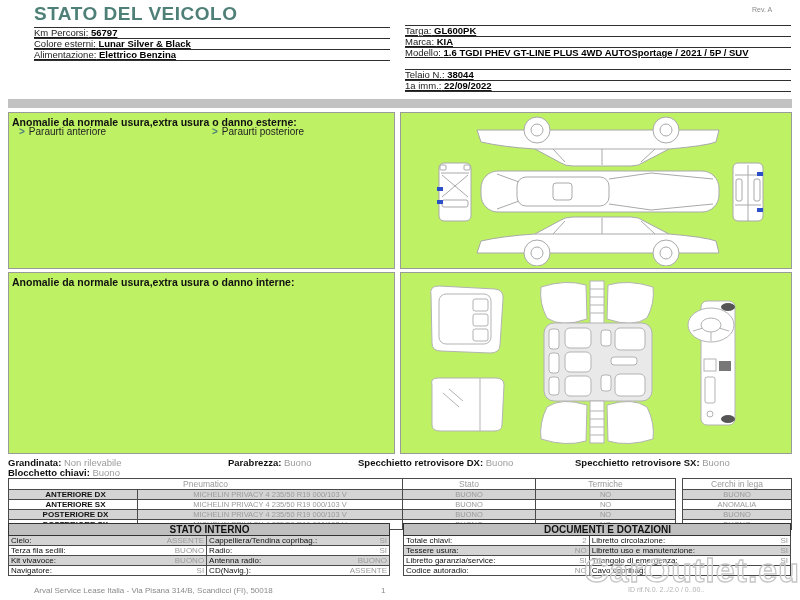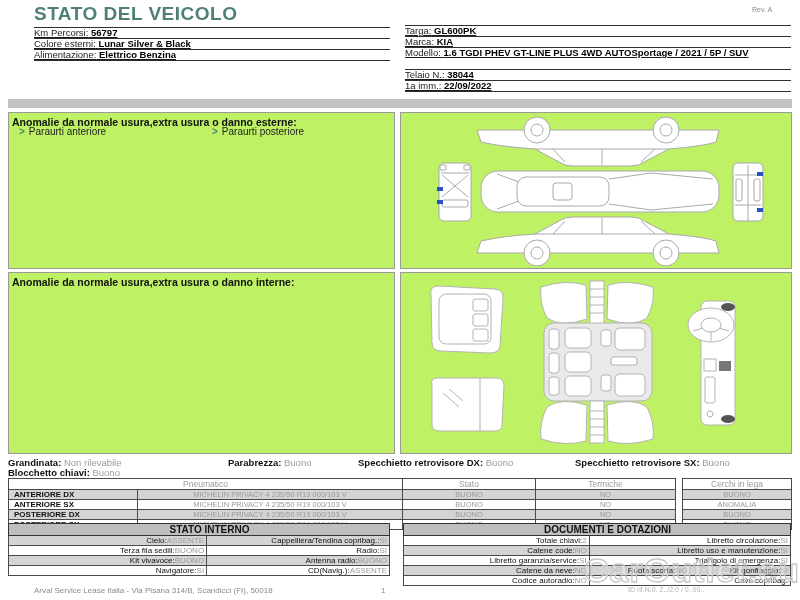--- a/index.html
+++ b/index.html
@@ -43,7 +43,7 @@
   .tyre-cerchi{left:682px;top:478px;width:110px;}
   .tyre-main th,.tyre-cerchi th{height:8px;font-size:8.5px;font-weight:normal;color:#9a9a9a;text-align:center;background:#fff;}
   .tyre-main td,.tyre-cerchi td{height:7px;font-size:7.5px;color:#9a9a9a;text-align:center;}
-  .tyre-main td.pos{text-align:left;font-weight:bold;color:#111;font-size:8px;padding-left:5px;}
+  .tyre-main td.pos{text-align:center;font-weight:bold;color:#111;font-size:8px;padding-left:5px;}
   tr.stripe td{background:#d4d4d4;}
 
   .bt{top:523px;}

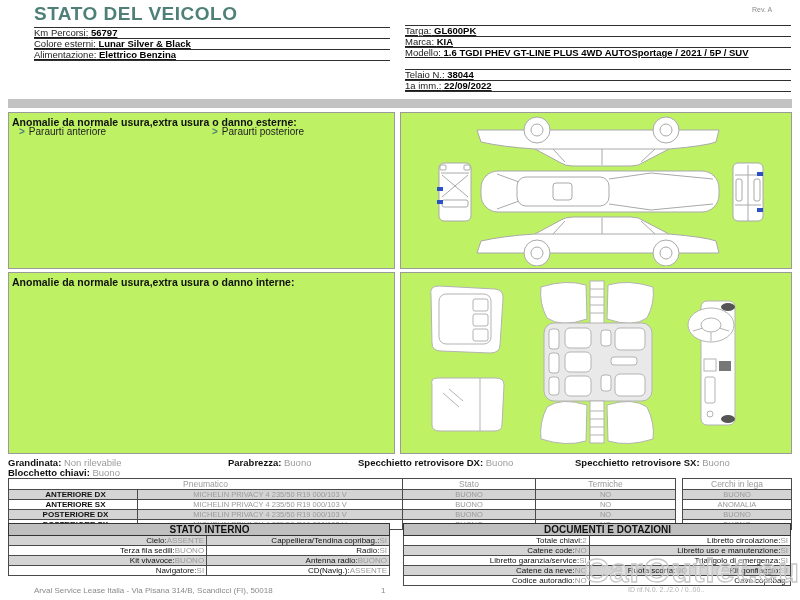--- a/index.html
+++ b/index.html
@@ -49,7 +49,7 @@
   .bt{top:523px;}
   .bt td.hdr{background:#bfbfbf;border:1px solid #333;text-align:center;font-weight:bold;font-size:10px;color:#111;height:11px;padding-left:21px;}
   .bt td.cell{height:9px;font-size:8px;color:#111;}
-  .bt .cw{display:flex;justify-content:flex-end;align-items:center;height:100%;padding:0 2px;}
+  .bt .cw{display:flex;justify-content:space-between;align-items:center;height:100%;padding:0 2px;}
   .bt .v{color:#9a9a9a;}
   .bt-left{left:8px;width:382px;}
   .bt-right{left:403px;width:388px;}

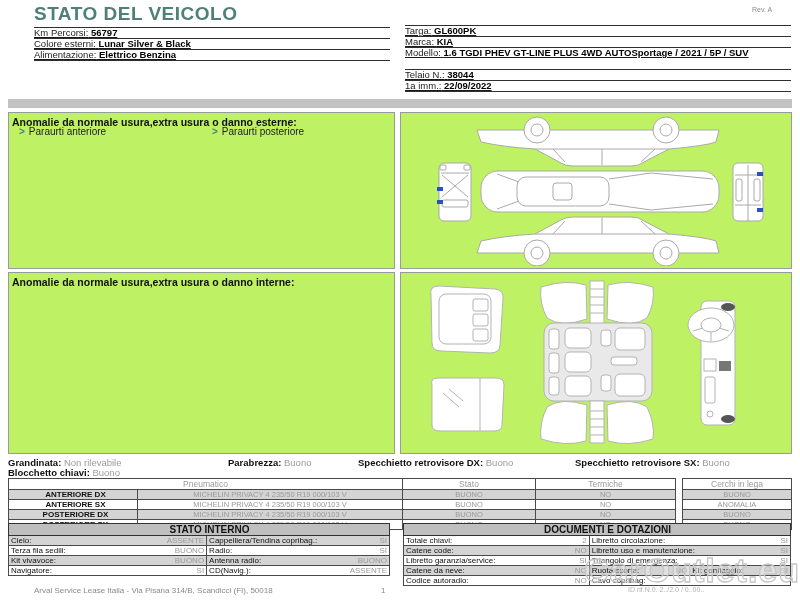--- a/index.html
+++ b/index.html
@@ -381,7 +381,7 @@
   <tr class="stripe">
     <td class="cell">
           <div class="cw">
-            <span>Catene code:</span>
+            <span>Tessere usura:</span>
             <span class="v">NO</span>
           </div>
         </td>

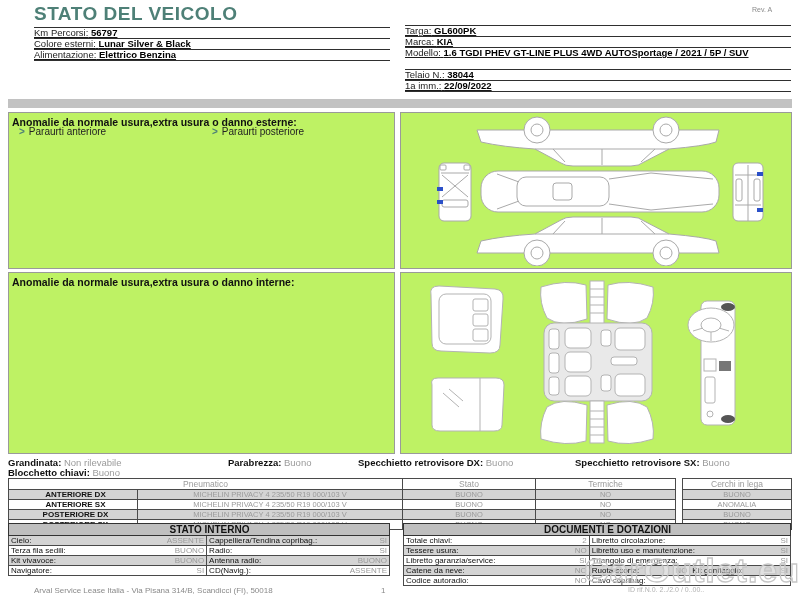--- a/index.html
+++ b/index.html
@@ -406,26 +406,6 @@
           </div>
         </td>
   </tr>
-  <tr class="stripe">
-    <td class="cell">
-          <div class="cw">
-            <span>Catene da neve:</span>
-            <span class="v">NO</span>
-          </div>
-        </td>
-    <td class="cell">
-          <div class="cw">
-            <span>Ruota scorta:</span>
-            <span class="v">NO</span>
-          </div>
-        </td>
-    <td class="cell">
-          <div class="cw">
-            <span>Kit gonfiaggio:</span>
-            <span class="v">SI</span>
-          </div>
-        </td>
-  </tr>
   <tr>
     <td class="cell">
           <div class="cw">

